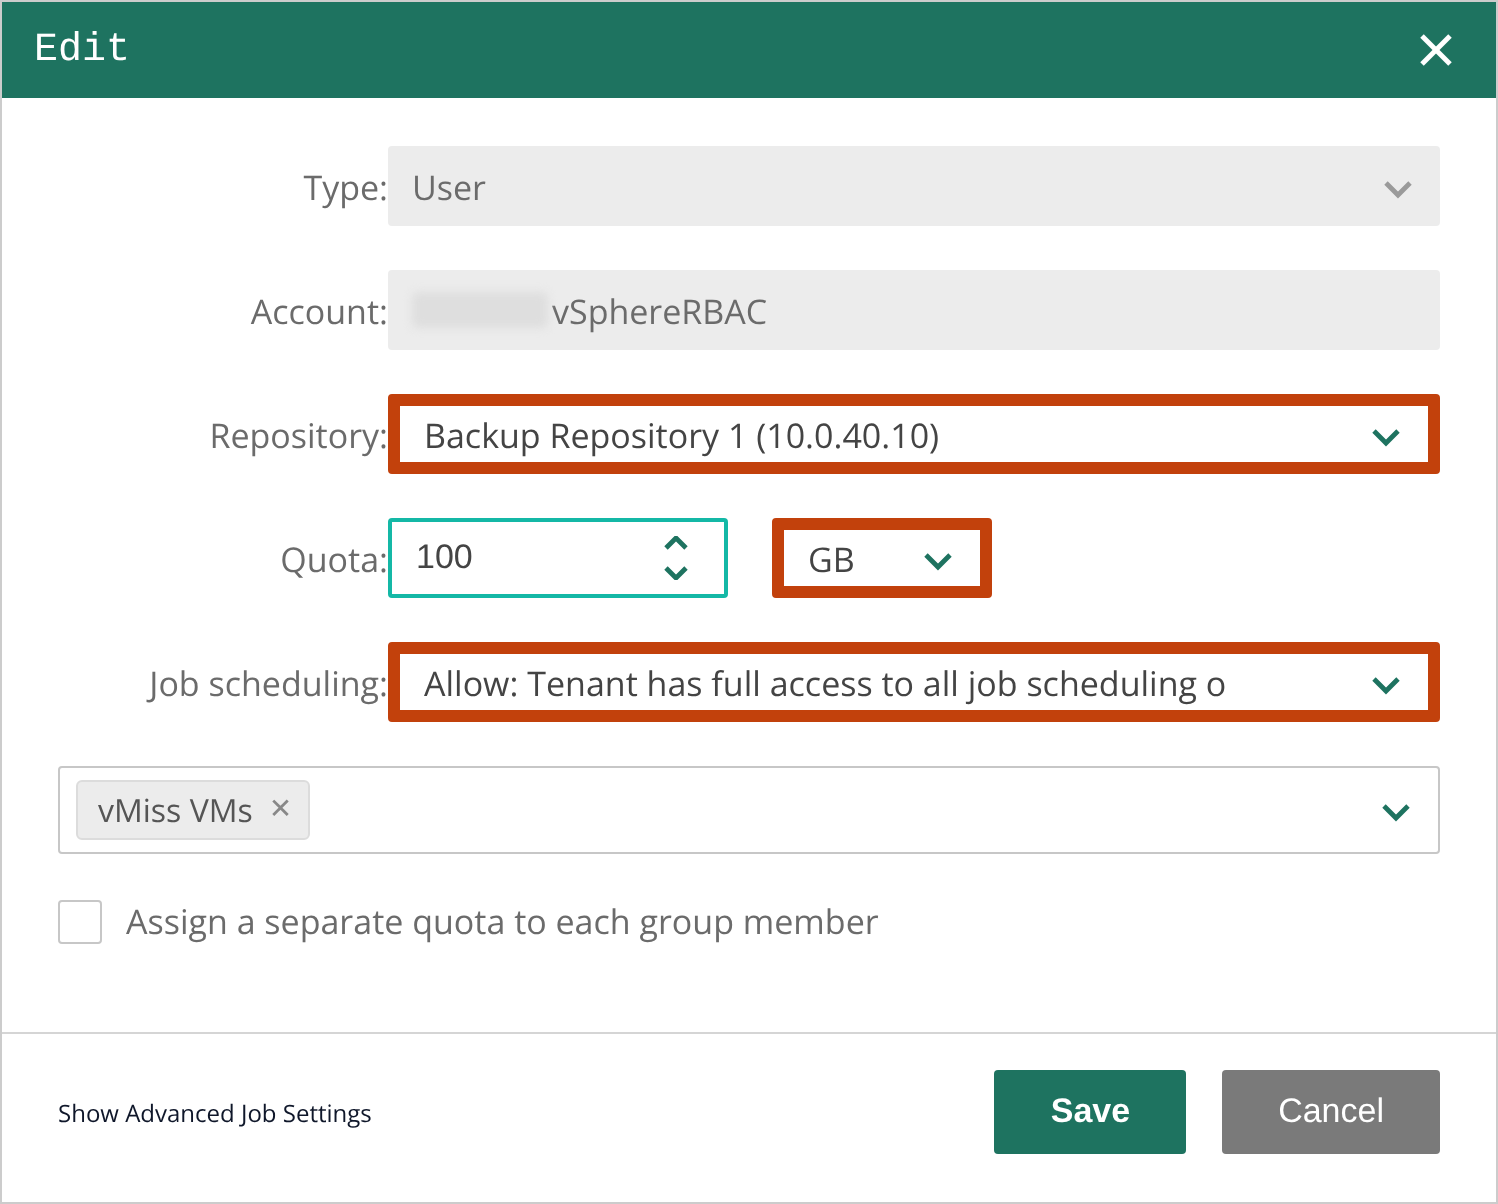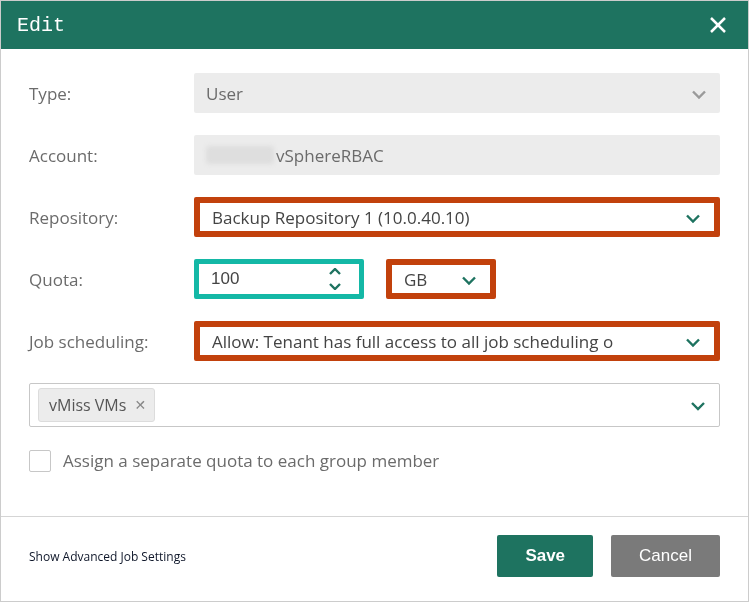--- a/index.html
+++ b/index.html
@@ -12,7 +12,7 @@
 
   .body { padding:24px 28px 10px 28px; flex:1; }
   .row { display:flex; align-items:center; margin-bottom:22px; }
-  .row .label { width:165px; font-size:17px; color:#6b6b6b; }
+  .row .label { width:165px; font-size:17px; color:#6b6b6b;text-align:right; }
   .row .field { flex:1; }
 
   .disabled-select { background:#ececec; height:40px; display:flex; align-items:center; padding:0 12px; color:#6b6b6b; font-size:17px; position:relative; border-radius:2px; }

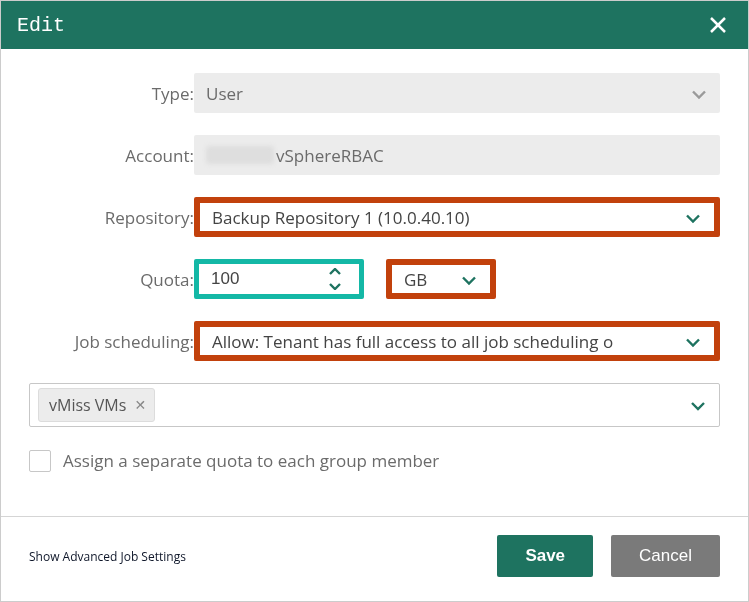--- a/index.html
+++ b/index.html
@@ -25,7 +25,7 @@
   .select .chev { position:absolute; right:14px; top:50%; transform:translateY(-50%); }
 
   .quota-wrap { display:flex; gap:22px; }
-  .spinner { border:5px solid #14b8a6; height:40px; width:170px; display:flex; align-items:center; position:relative; background:#fff; border-radius:2px; }
+  .spinner { border:2px solid #14b8a6; height:40px; width:170px; display:flex; align-items:center; position:relative; background:#fff; border-radius:2px; }
   .spinner input { border:none; outline:none; width:105px; padding:0 12px; font-size:17px; color:#444; background:transparent; }
   .spinner .ctrls { position:absolute; right:12px; top:0; height:100%; width:24px; display:flex; flex-direction:column; justify-content:center; }
   .spinner .ctrls .ctrl { height:14px; display:flex; align-items:center; justify-content:center; cursor:pointer; }

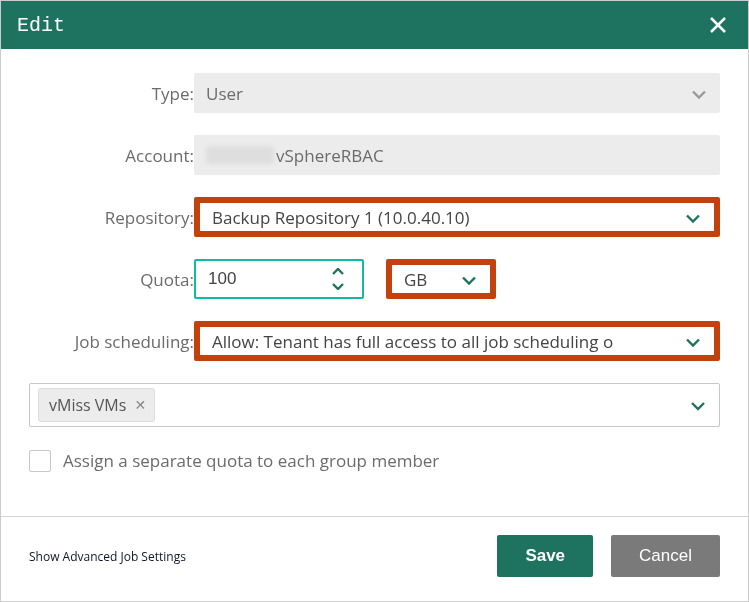--- a/index.html
+++ b/index.html
@@ -31,7 +31,7 @@
   .spinner .ctrls .ctrl { height:14px; display:flex; align-items:center; justify-content:center; cursor:pointer; }
   .unit-select { width:110px; }
 
-  .tags-field { border:1px solid #c7c7c7; min-height:44px; display:flex; padding:4px 40px 4px 8px; position:relative; background:#fff; border-radius:2px; }
+  .tags-field { border:1px solid #c7c7c7; min-height:44px; display:flex; align-items:center; padding:4px 40px 4px 8px; position:relative; background:#fff; border-radius:2px; }
   .tags-field .chev { position:absolute; right:14px; top:50%; transform:translateY(-50%); }
   .tag-chip { background:#ececec; border:1px solid #dcdcdc; border-radius:3px; padding:3px 8px 3px 10px; font-size:16px; color:#555; display:flex; align-items:center; gap:8px; }
   .tag-chip .x { cursor:pointer; color:#888; font-size:14px; line-height:1; }

